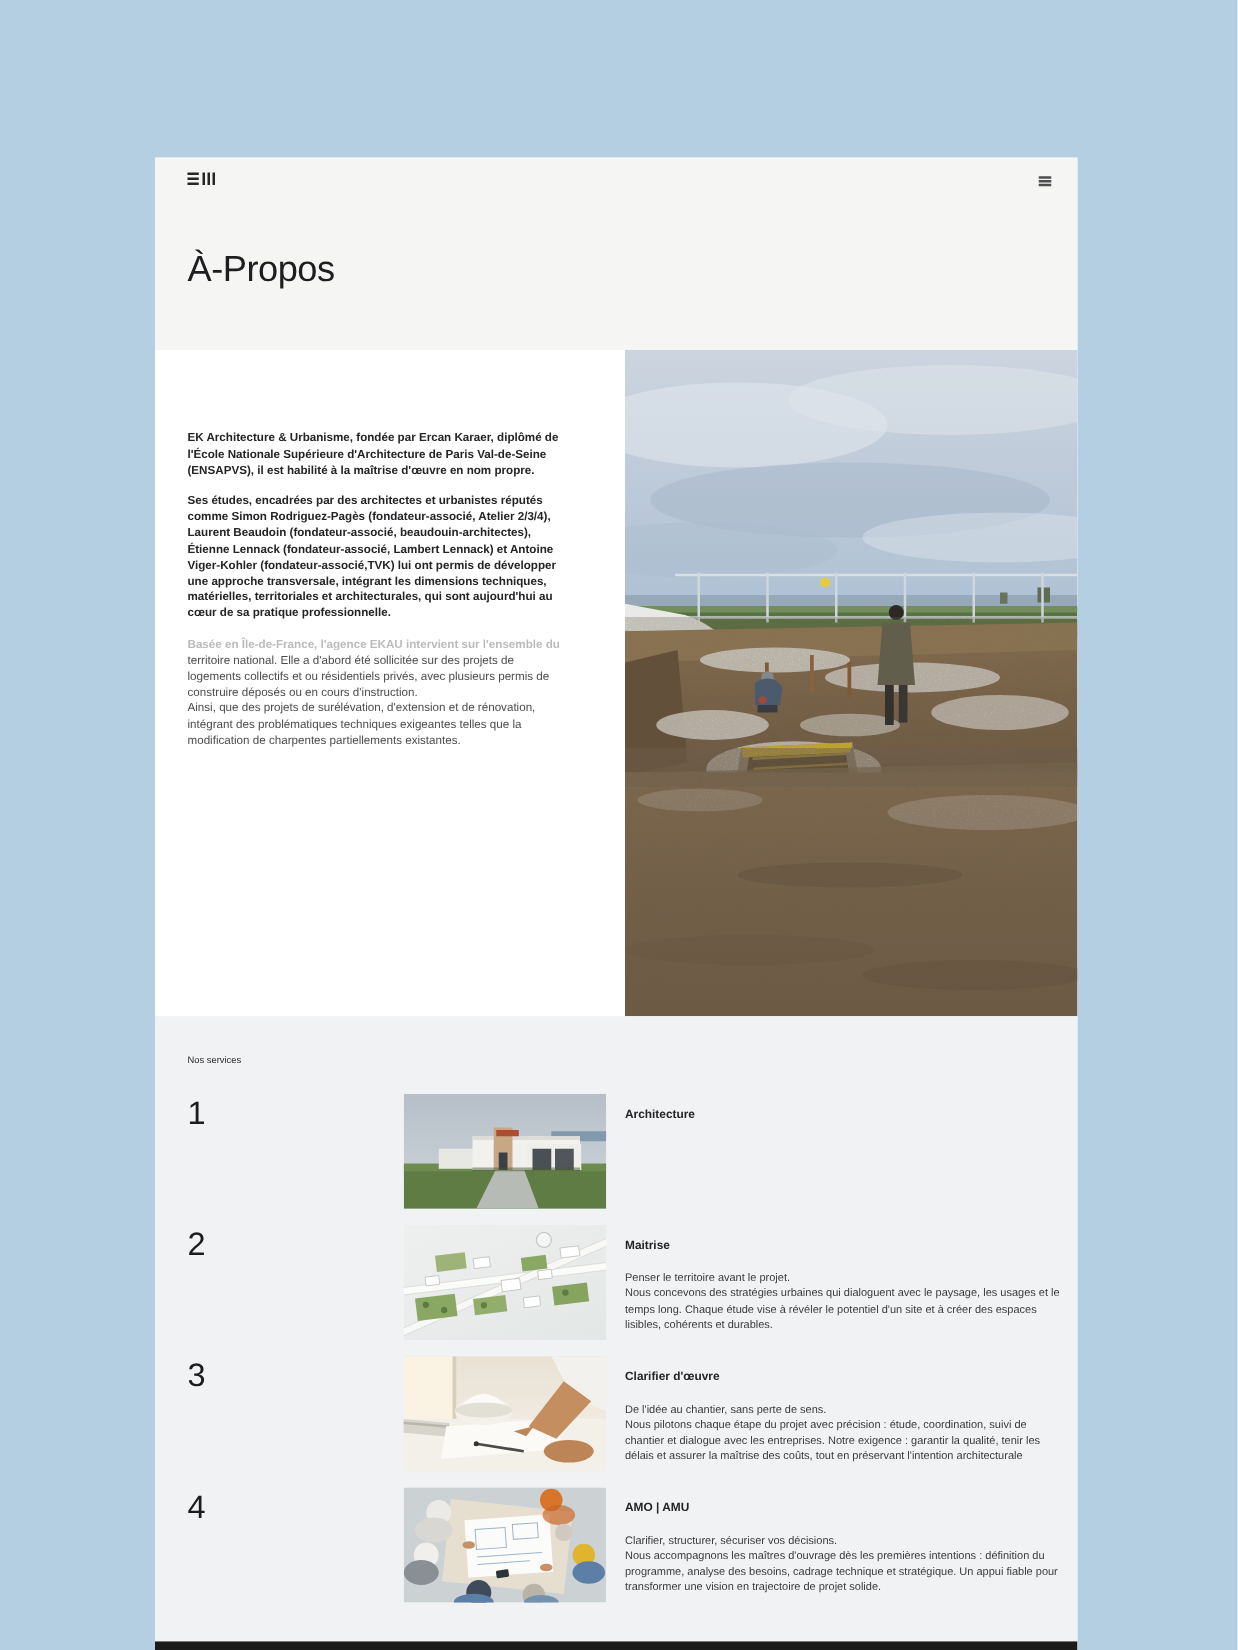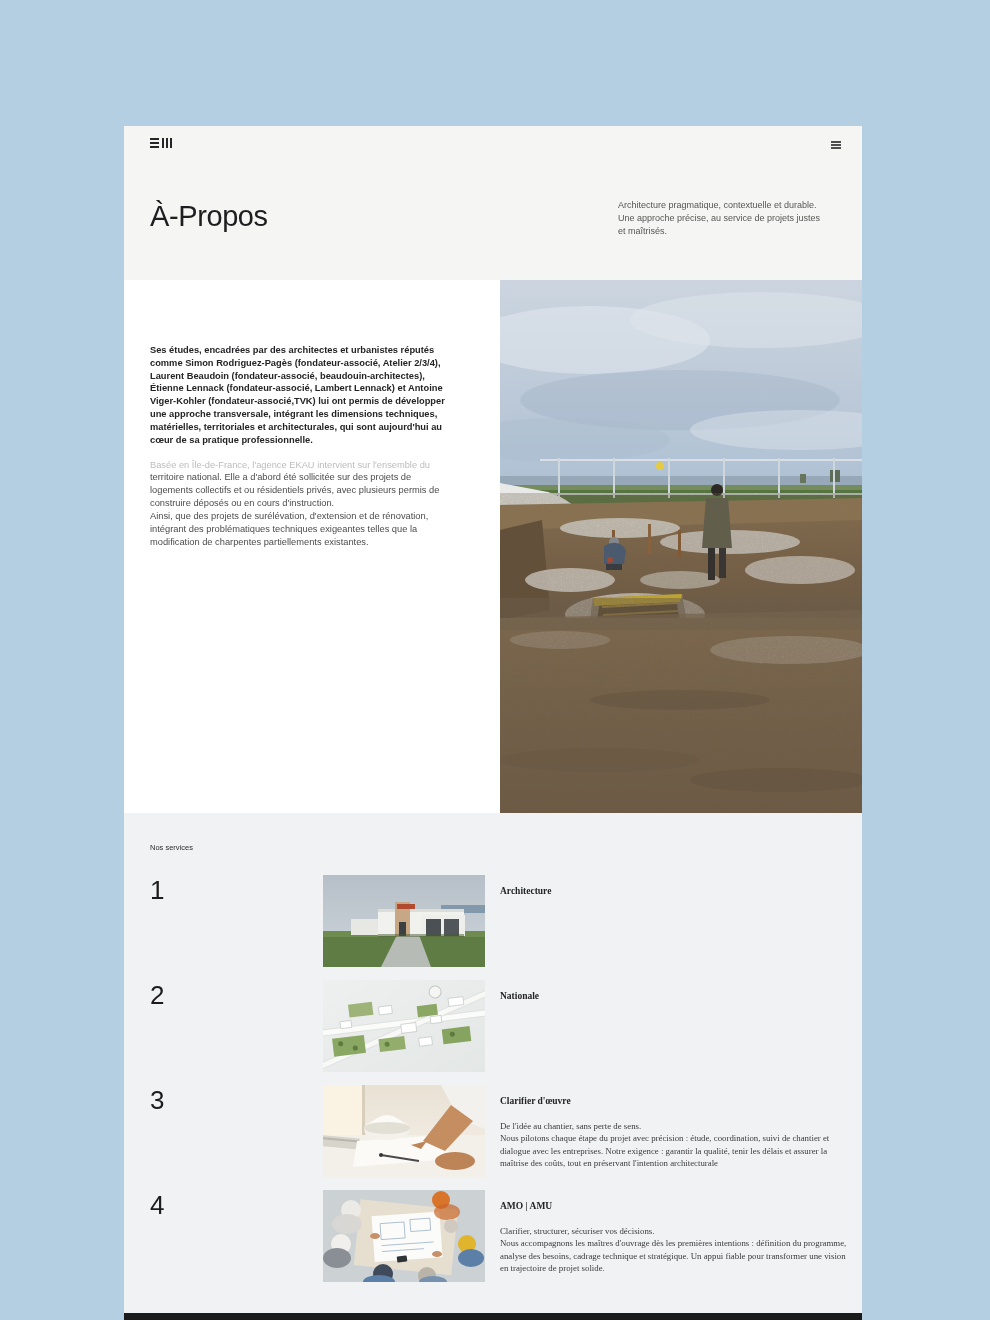--- a/index.html
+++ b/index.html
@@ -84,7 +84,6 @@
       </div>
     </div>
     <h1 class="hero-title">À-Propos</h1>
-    <p class="hero-tagline">Architecture pragmatique, contextuelle et durable. Une approche précise, au service de projets justes et maîtrisés.</p>
   </div>
 
   <div class="about">

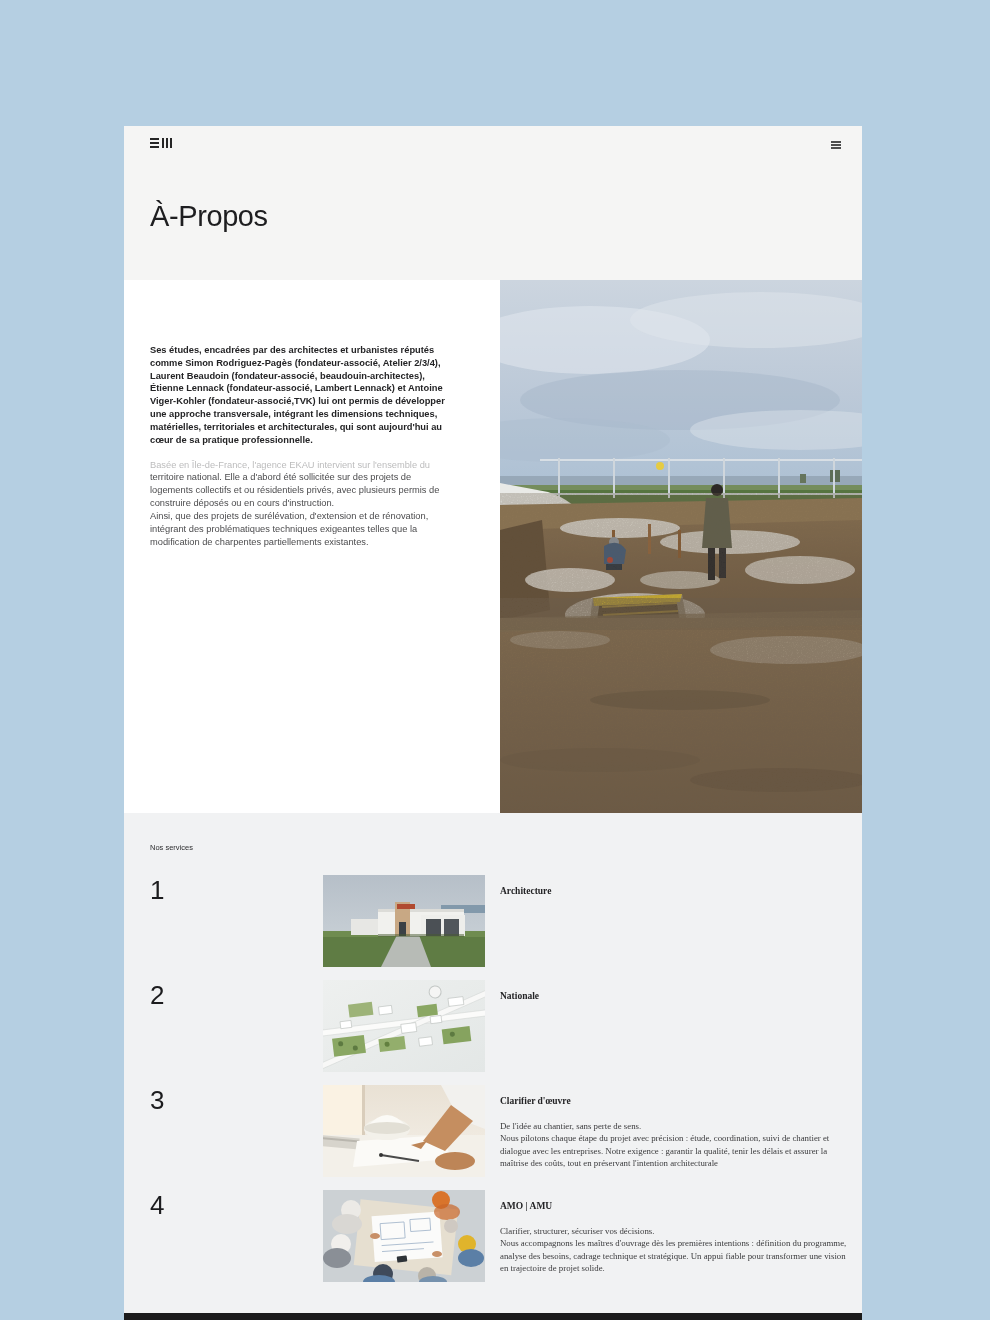--- a/index.html
+++ b/index.html
@@ -88,6 +88,7 @@
 
   <div class="about">
     <div class="about-text">
+      <p class="p-strong">EK Architecture &amp; Urbanisme, fondée par Ercan Karaer, diplômé de l'École Nationale Supérieure d'Architecture de Paris Val-de-Seine (ENSAPVS), il est habilité à la maîtrise d'œuvre en nom propre.</p>
       <p class="p-strong">Ses études, encadrées par des architectes et urbanistes réputés comme Simon Rodriguez-Pagès (fondateur-associé, Atelier 2/3/4), Laurent Beaudoin (fondateur-associé, beaudouin-architectes), Étienne Lennack (fondateur-associé, Lambert Lennack) et Antoine Viger-Kohler (fondateur-associé,TVK) lui ont permis de développer une approche transversale, intégrant les dimensions techniques, matérielles, territoriales et architecturales, qui sont aujourd'hui au cœur de sa pratique professionnelle.</p>
       <p class="p-light"><span class="faded">Basée en Île-de-France, l'agence EKAU intervient sur l'ensemble du</span> <span>territoire national. Elle a d'abord été sollicitée sur des projets de logements collectifs et ou résidentiels privés, avec plusieurs permis de construire déposés ou en cours d'instruction.
 Ainsi, que des projets de surélévation, d'extension et de rénovation, intégrant des problématiques techniques exigeantes telles que la modification de charpentes partiellements existantes.</span></p>

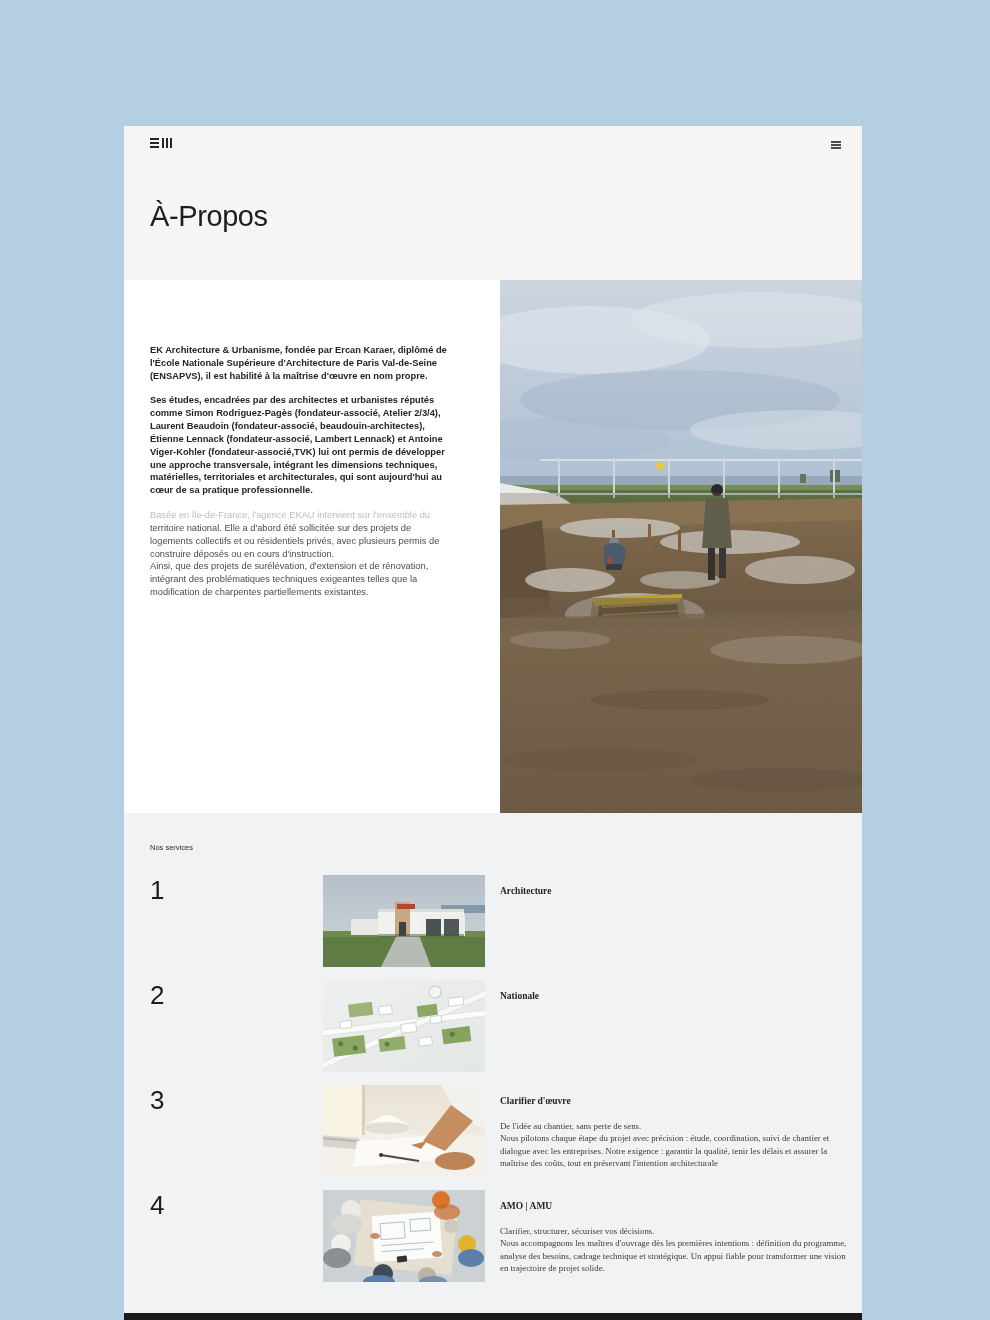--- a/index.html
+++ b/index.html
@@ -40,7 +40,7 @@
   .about-text p { font-size:9.3px; line-height:1.38; color:#2f2f31; margin-bottom:12px; }
   .about-text p.p-strong { font-weight:700; color:#242426; }
   .about-text p.p-light { color:#4c4c4e; white-space:pre-line; }
-  .about-text .faded { opacity:0.38; }
+  .about-text .faded { opacity:0.38;font-weight:bold; }
   .about-photo { width:362px; height:533px; flex:0 0 auto; }
   .about-photo svg { display:block; width:100%; height:100%; }
   

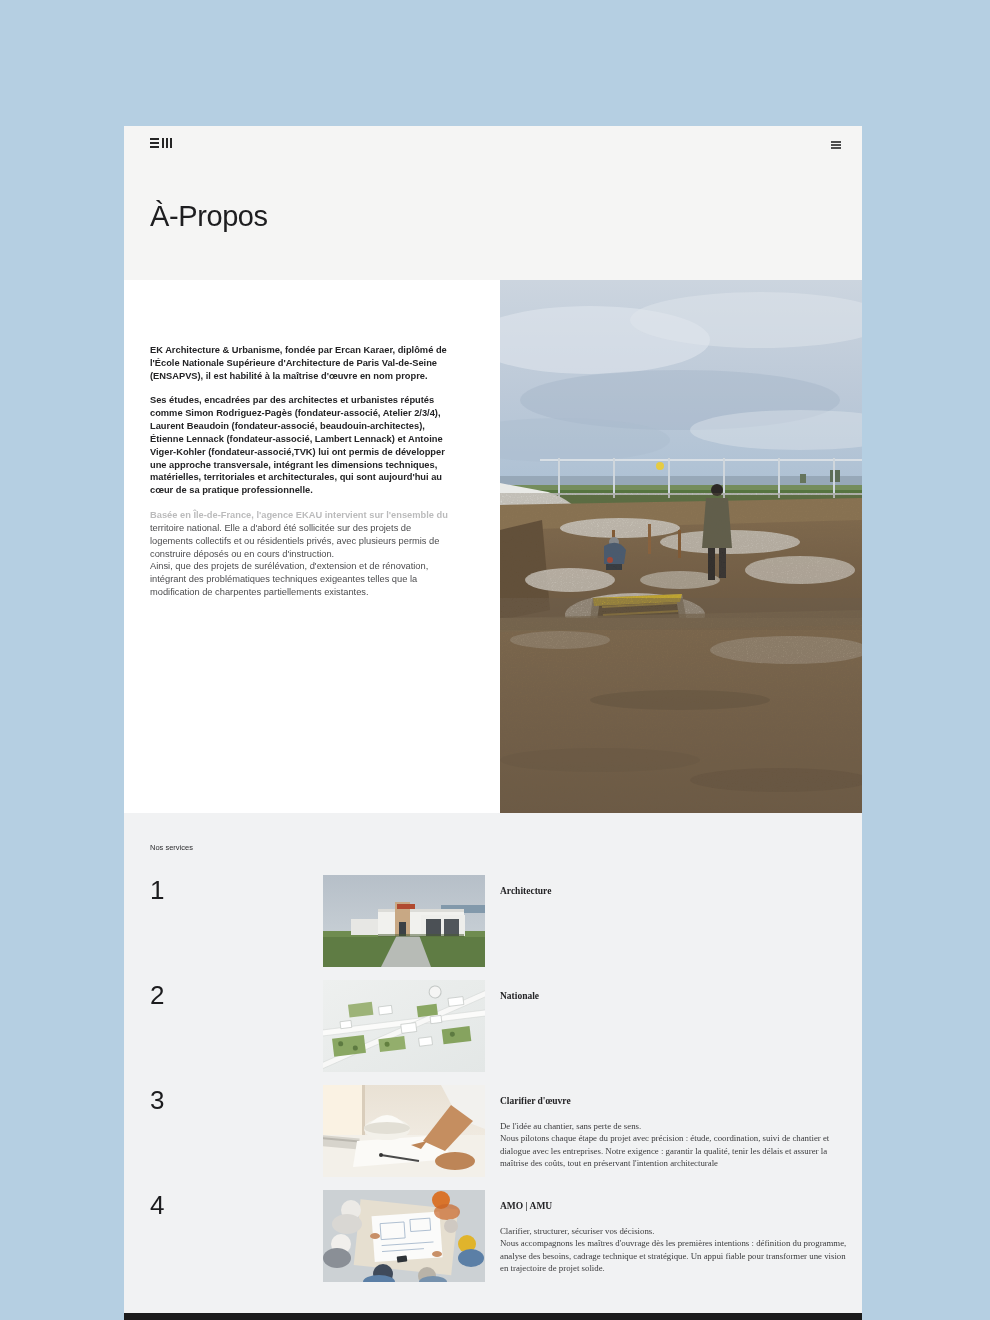--- a/index.html
+++ b/index.html
@@ -50,7 +50,7 @@
   .svc-num { width:173px; font-size:26px; font-weight:400; color:#1c1c1e; line-height:1; padding-top:2px; }
   .svc-thumb { width:162px; height:92px; flex:0 0 auto; }
   .svc-thumb svg { display:block; width:162px; height:92px; }
-  .svc-text { margin-left:15px; width:352px; padding-top:11px;font-family:Liberation Serif, serif; }
+  .svc-text { margin-left:15px; width:352px; padding-top:11px; }
   .svc-title { font-size:9.5px; font-weight:700; color:#242426; }
   .svc-desc { margin-top:14px; font-size:8.8px; line-height:1.42; color:#3b3b3d; white-space:pre-line; }
   

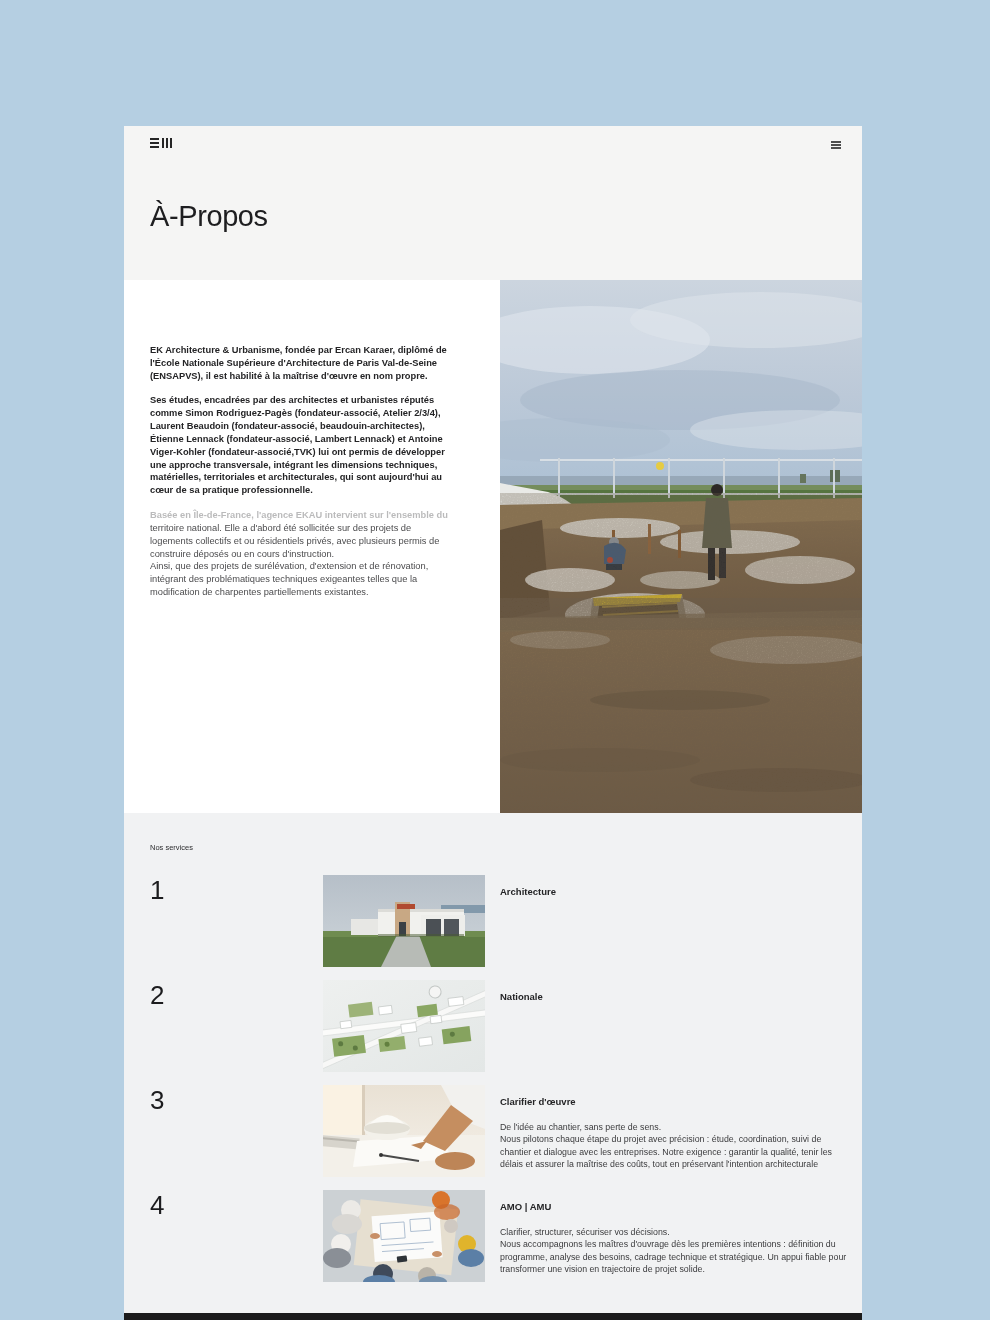--- a/index.html
+++ b/index.html
@@ -256,7 +256,7 @@
         </svg>
       </div>
       <div class="svc-text">
-        <div class="svc-title">Nationale</div>
+        <div class="svc-title">Maitrise</div>
       </div>
     </div>
 

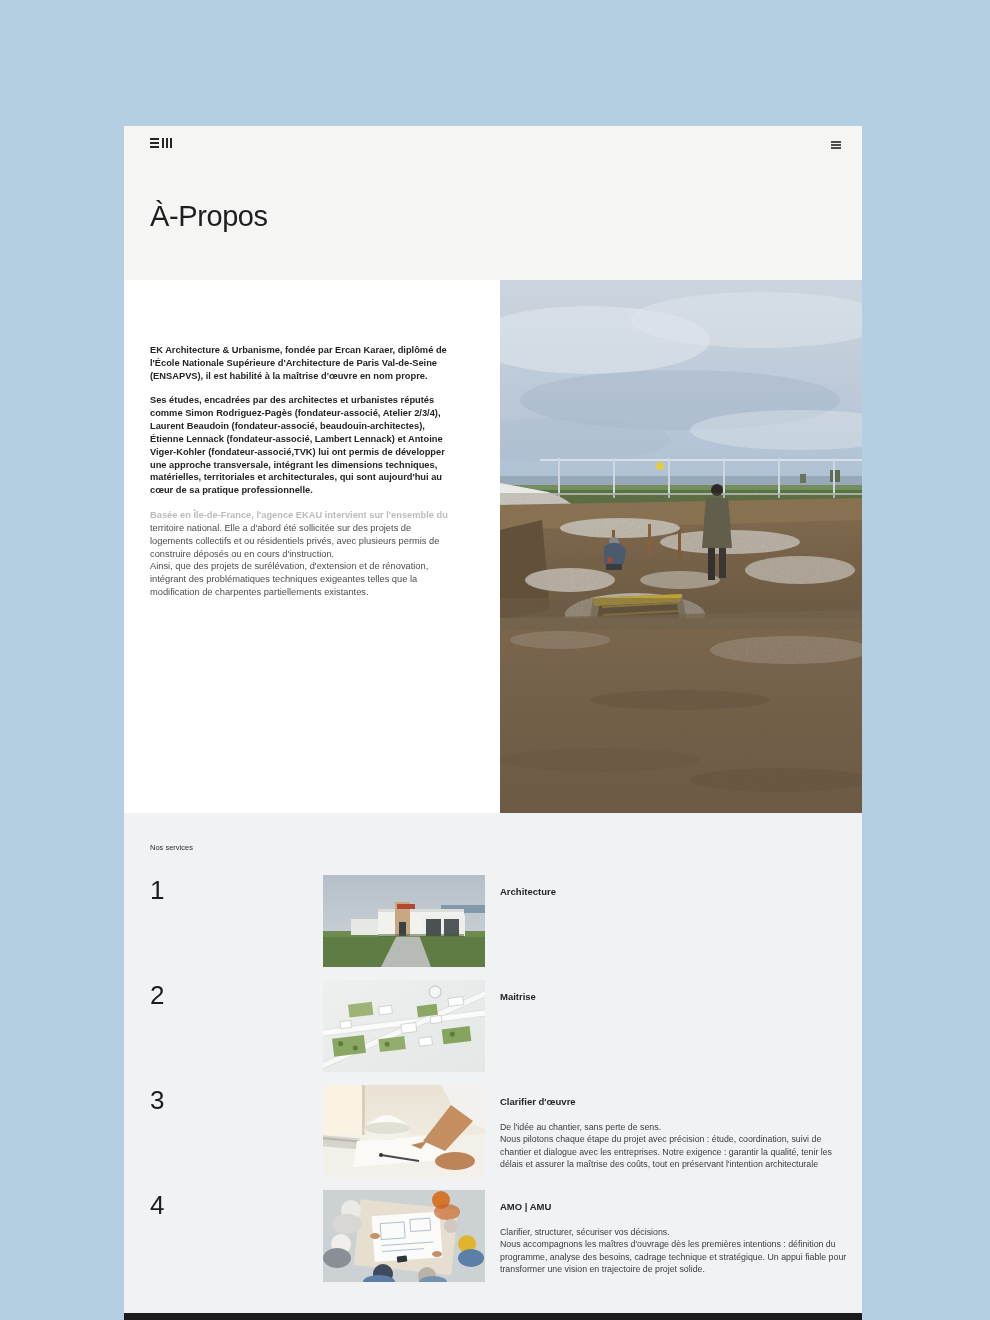--- a/index.html
+++ b/index.html
@@ -257,6 +257,8 @@
       </div>
       <div class="svc-text">
         <div class="svc-title">Maitrise</div>
+        <div class="svc-desc">Penser le territoire avant le projet.
+Nous concevons des stratégies urbaines qui dialoguent avec le paysage, les usages et le temps long. Chaque étude vise à révéler le potentiel d'un site et à créer des espaces lisibles, cohérents et durables.</div>
       </div>
     </div>
 

